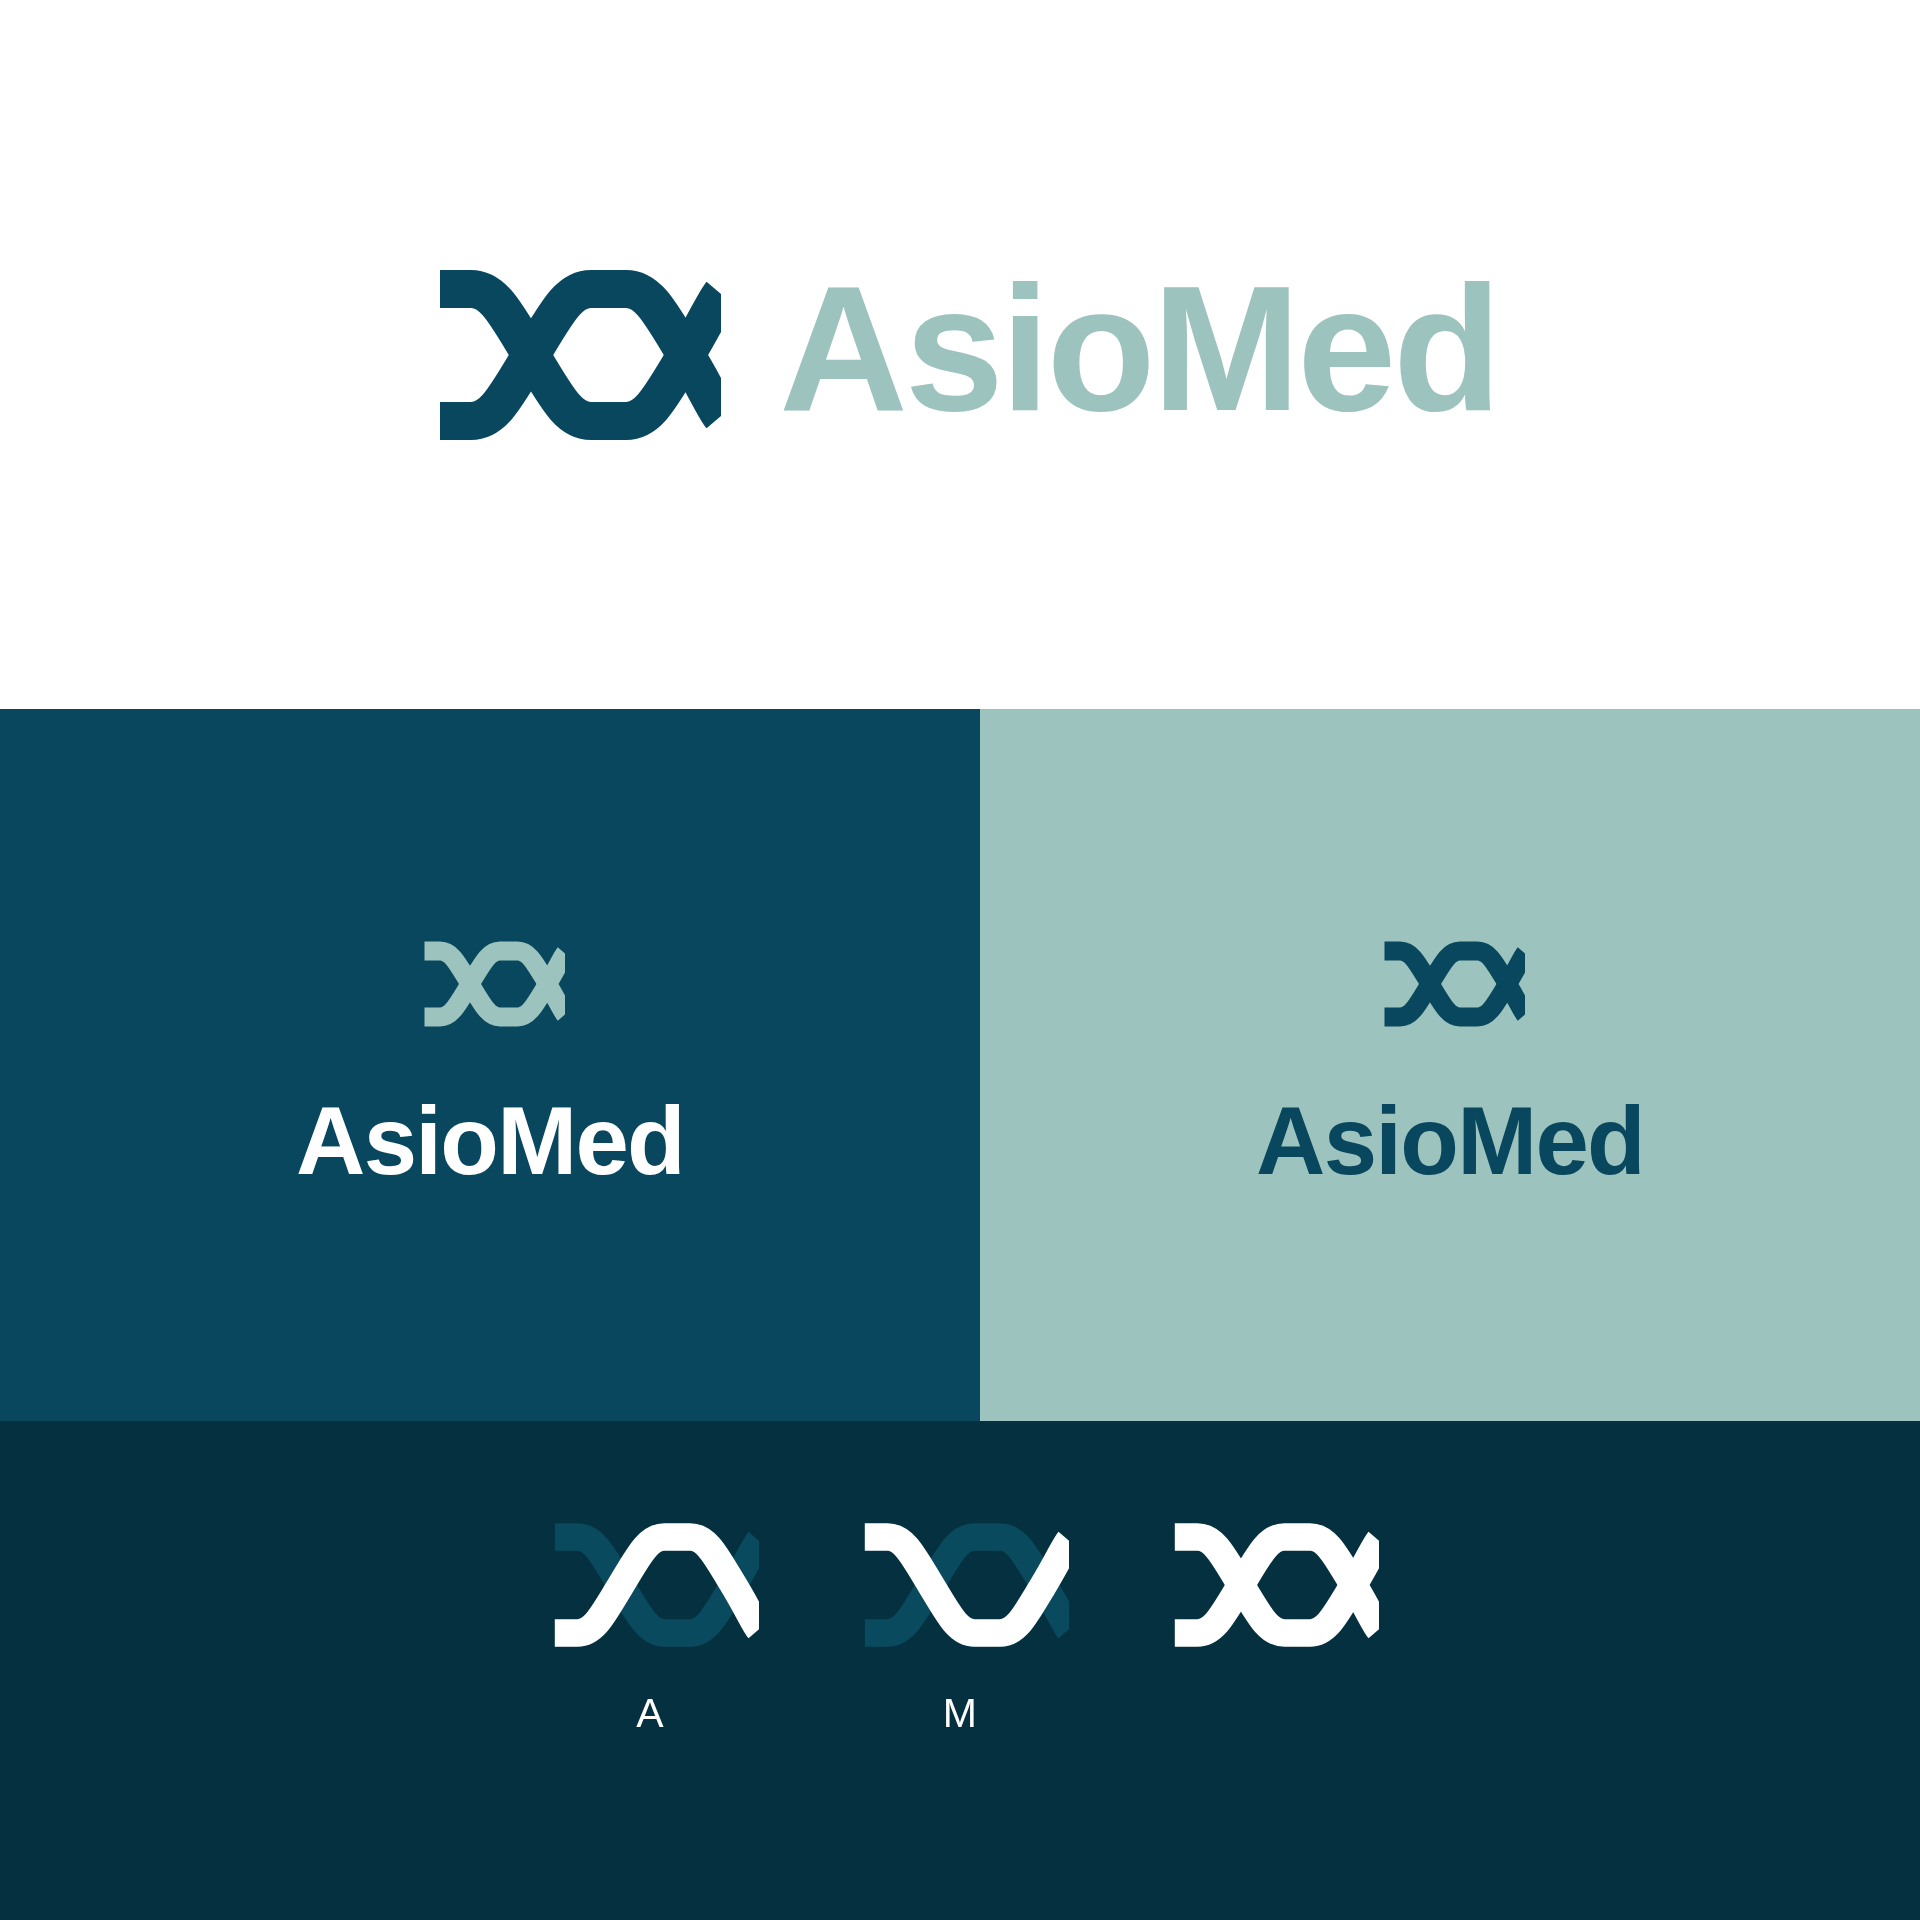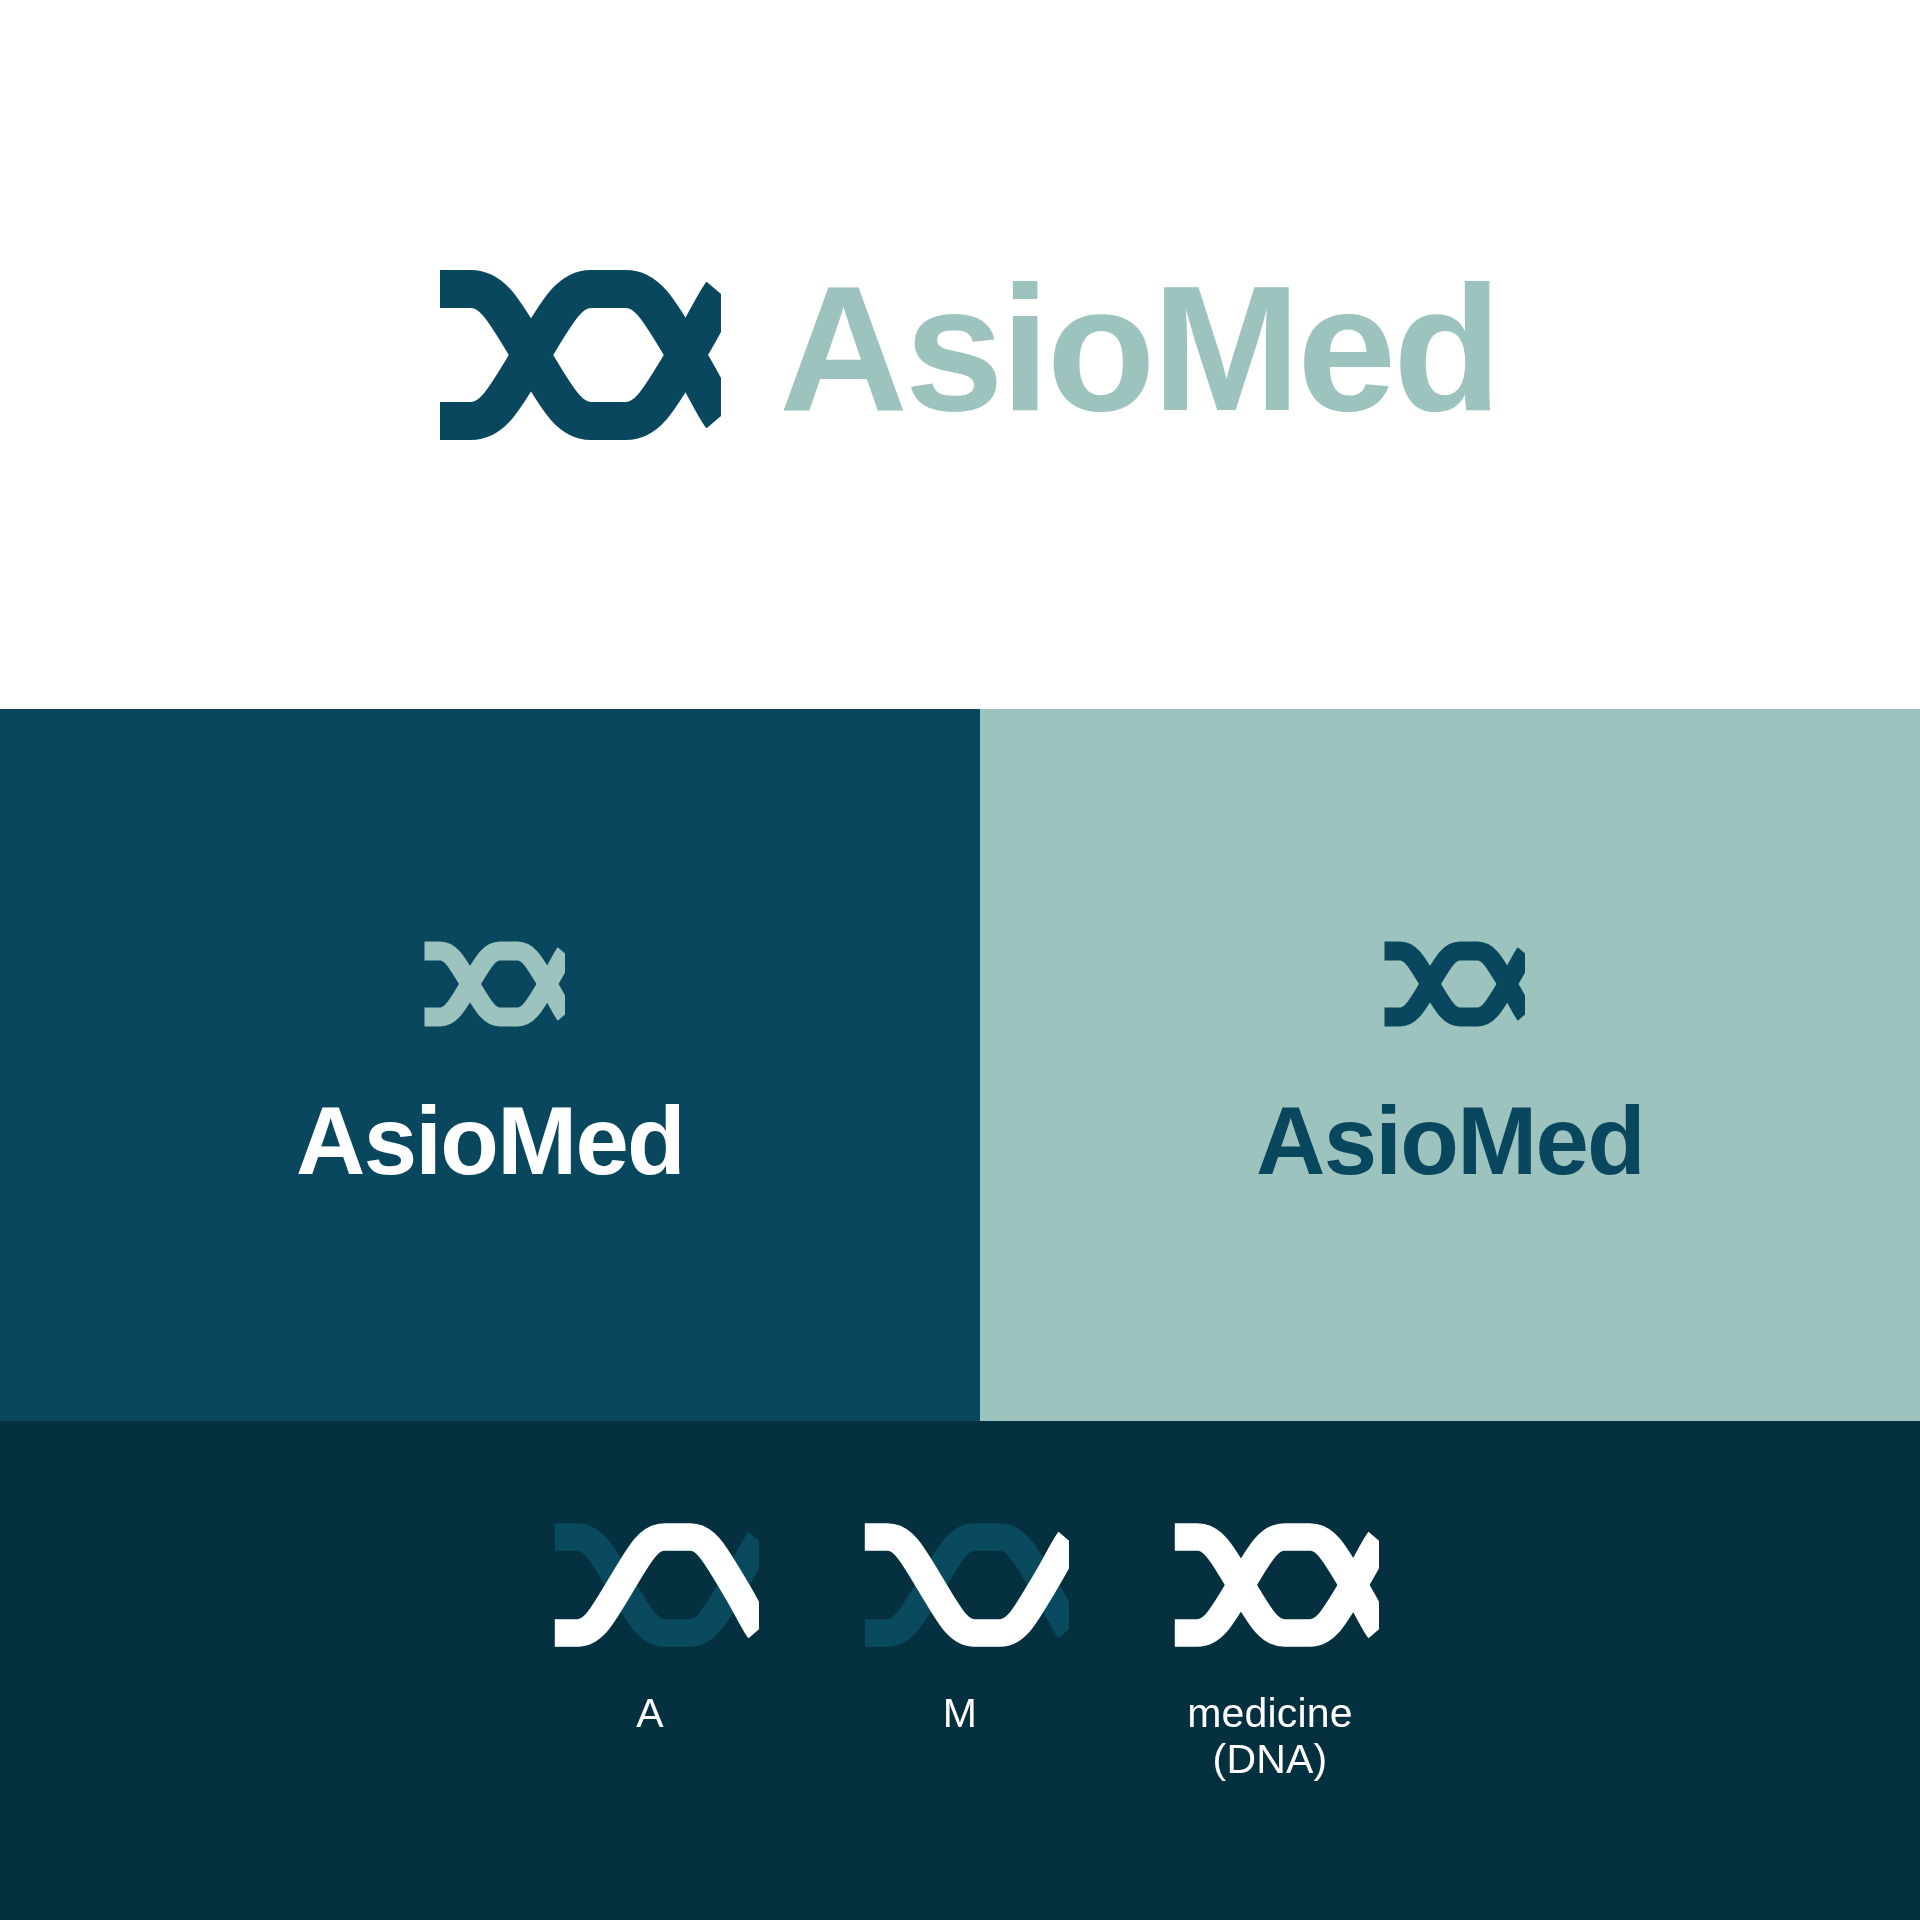--- a/index.html
+++ b/index.html
@@ -169,10 +169,6 @@
             </g>
           </svg>
         </div>
-        <div class="variant-label">
-          <span>medicine</span>
-          <span class="l2">(DNA)</span>
-        </div>
       </div>
 
     </div>

